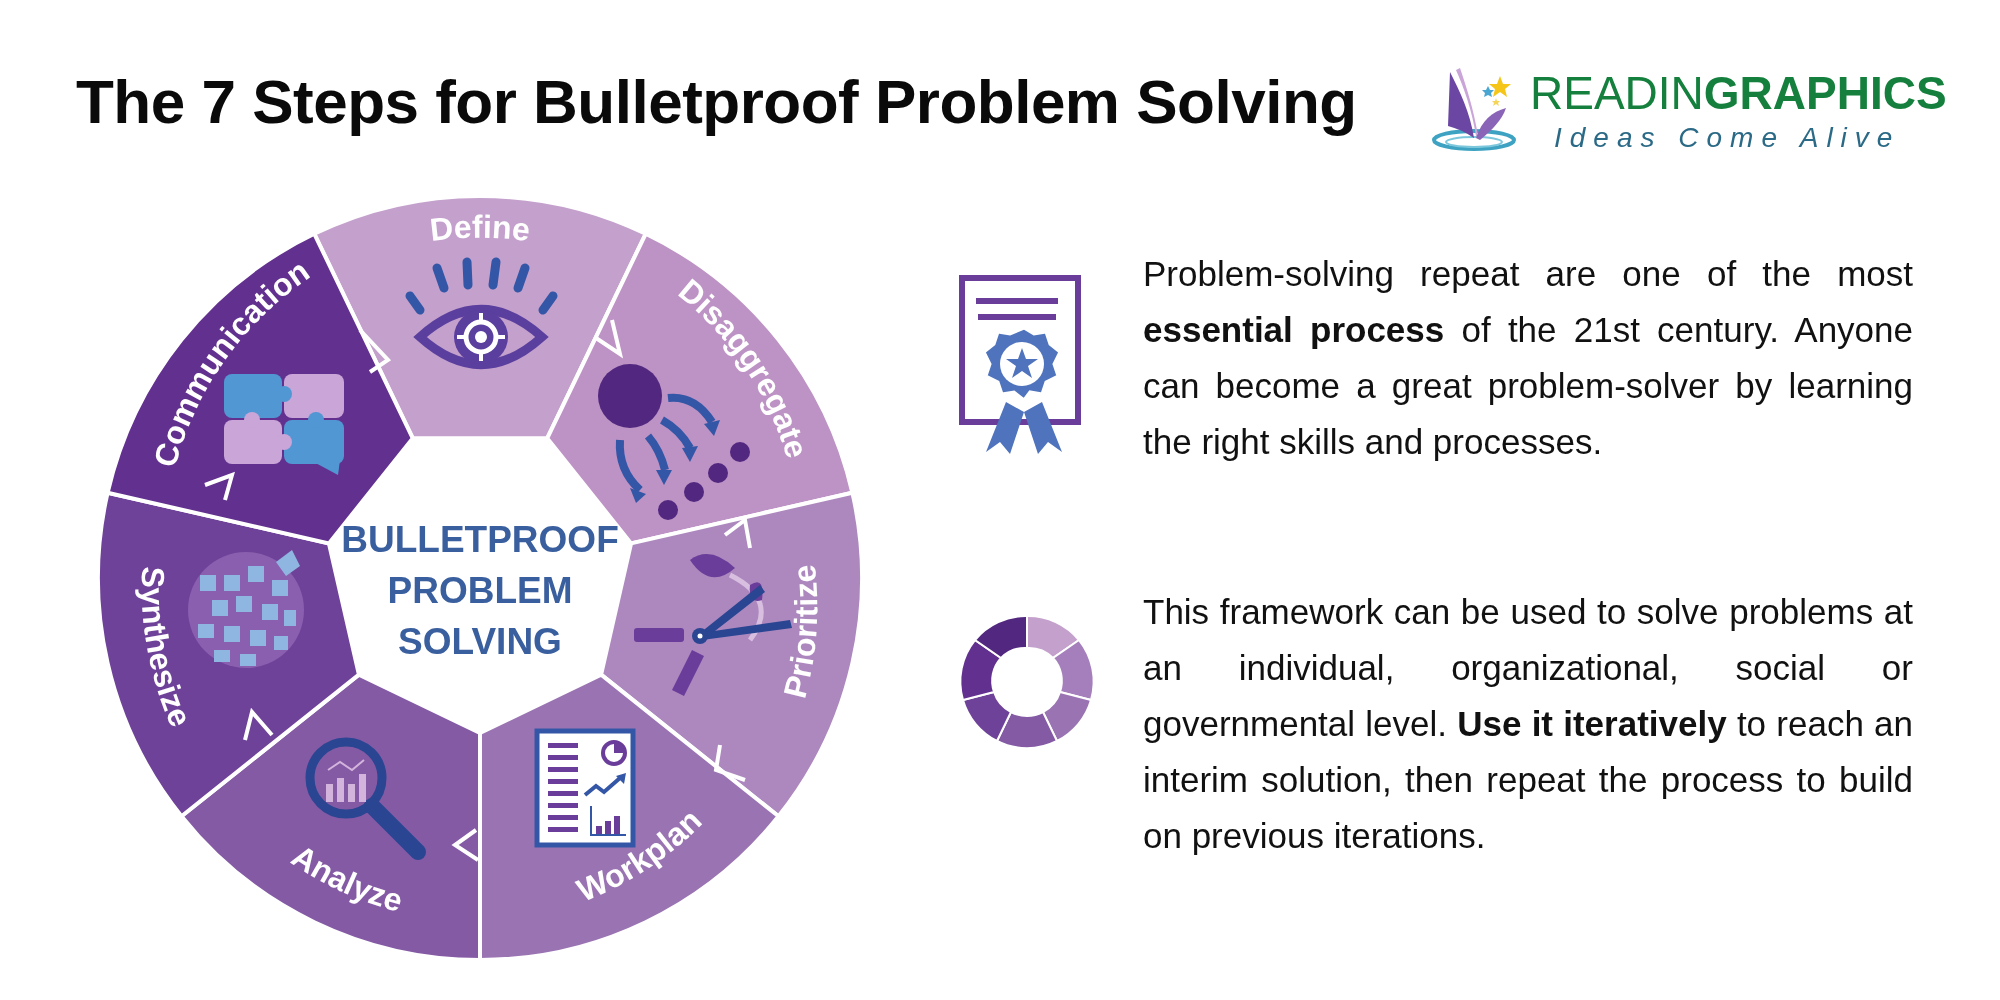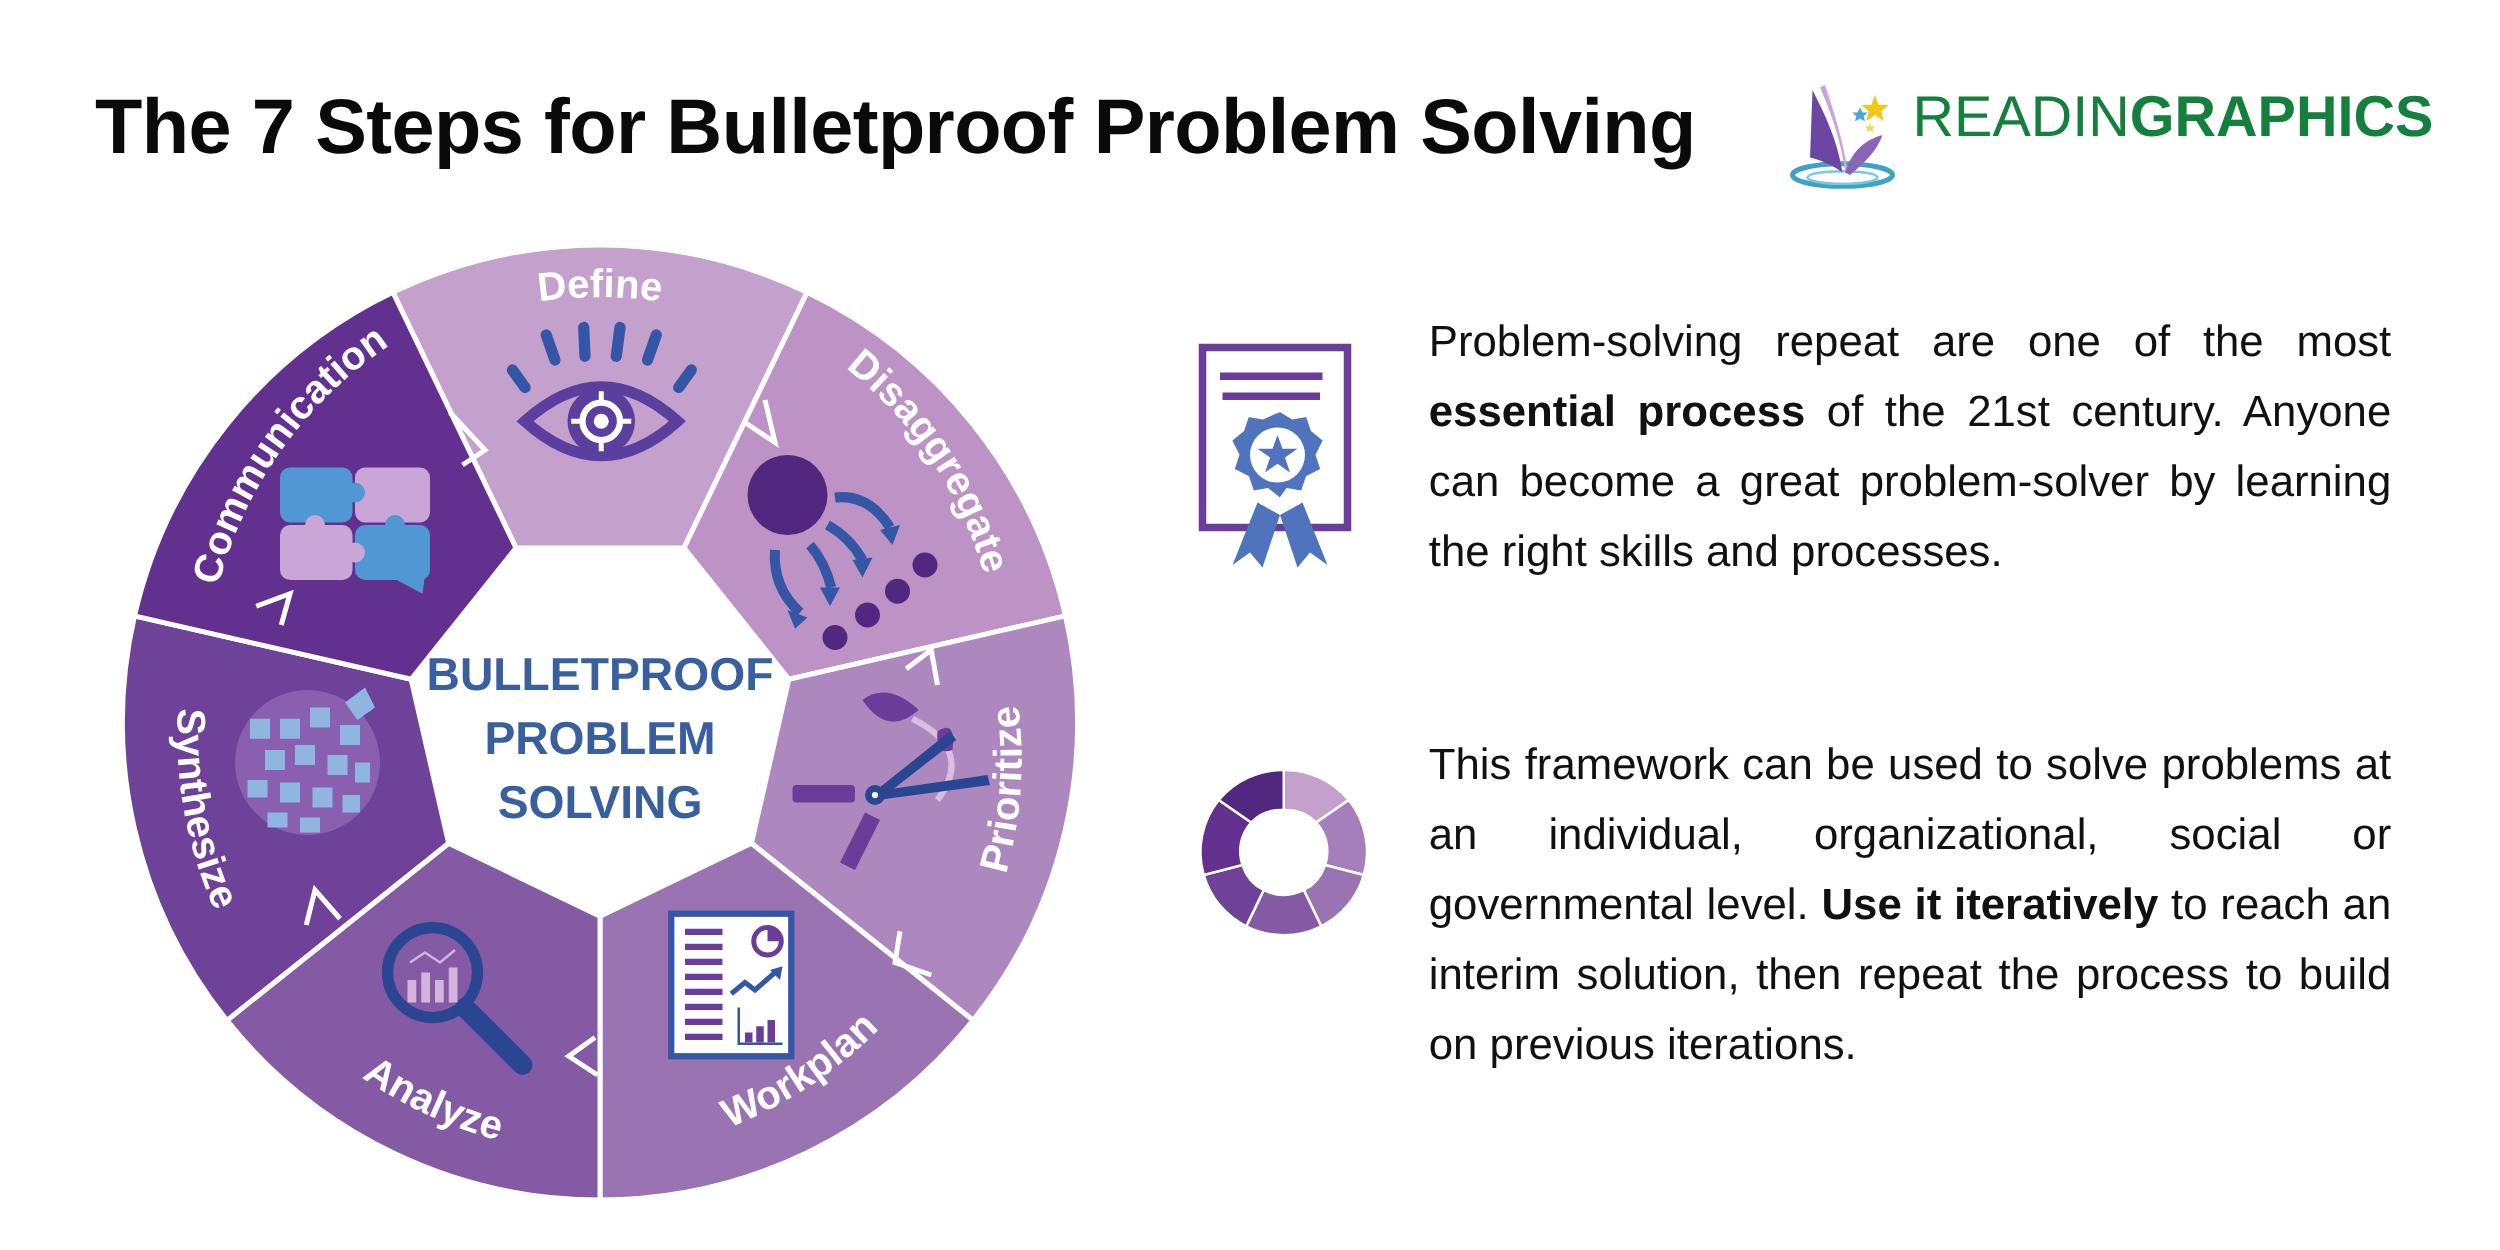--- a/index.html
+++ b/index.html
@@ -34,6 +34,7 @@
     <polygon points="66,36 67,39 70,39 68,41 69,44 66,42 63,44 64,41 62,39 65,39" fill="#f5d55a"></polygon>
   </svg>
   <div class="logo-word"><span>READIN</span><span class="b">GRAPHICS</span></div>
+  <div class="logo-tag">Ideas Come Alive</div>
 </div>
 
 <svg class="wheel" viewBox="0 0 2000 1000">

